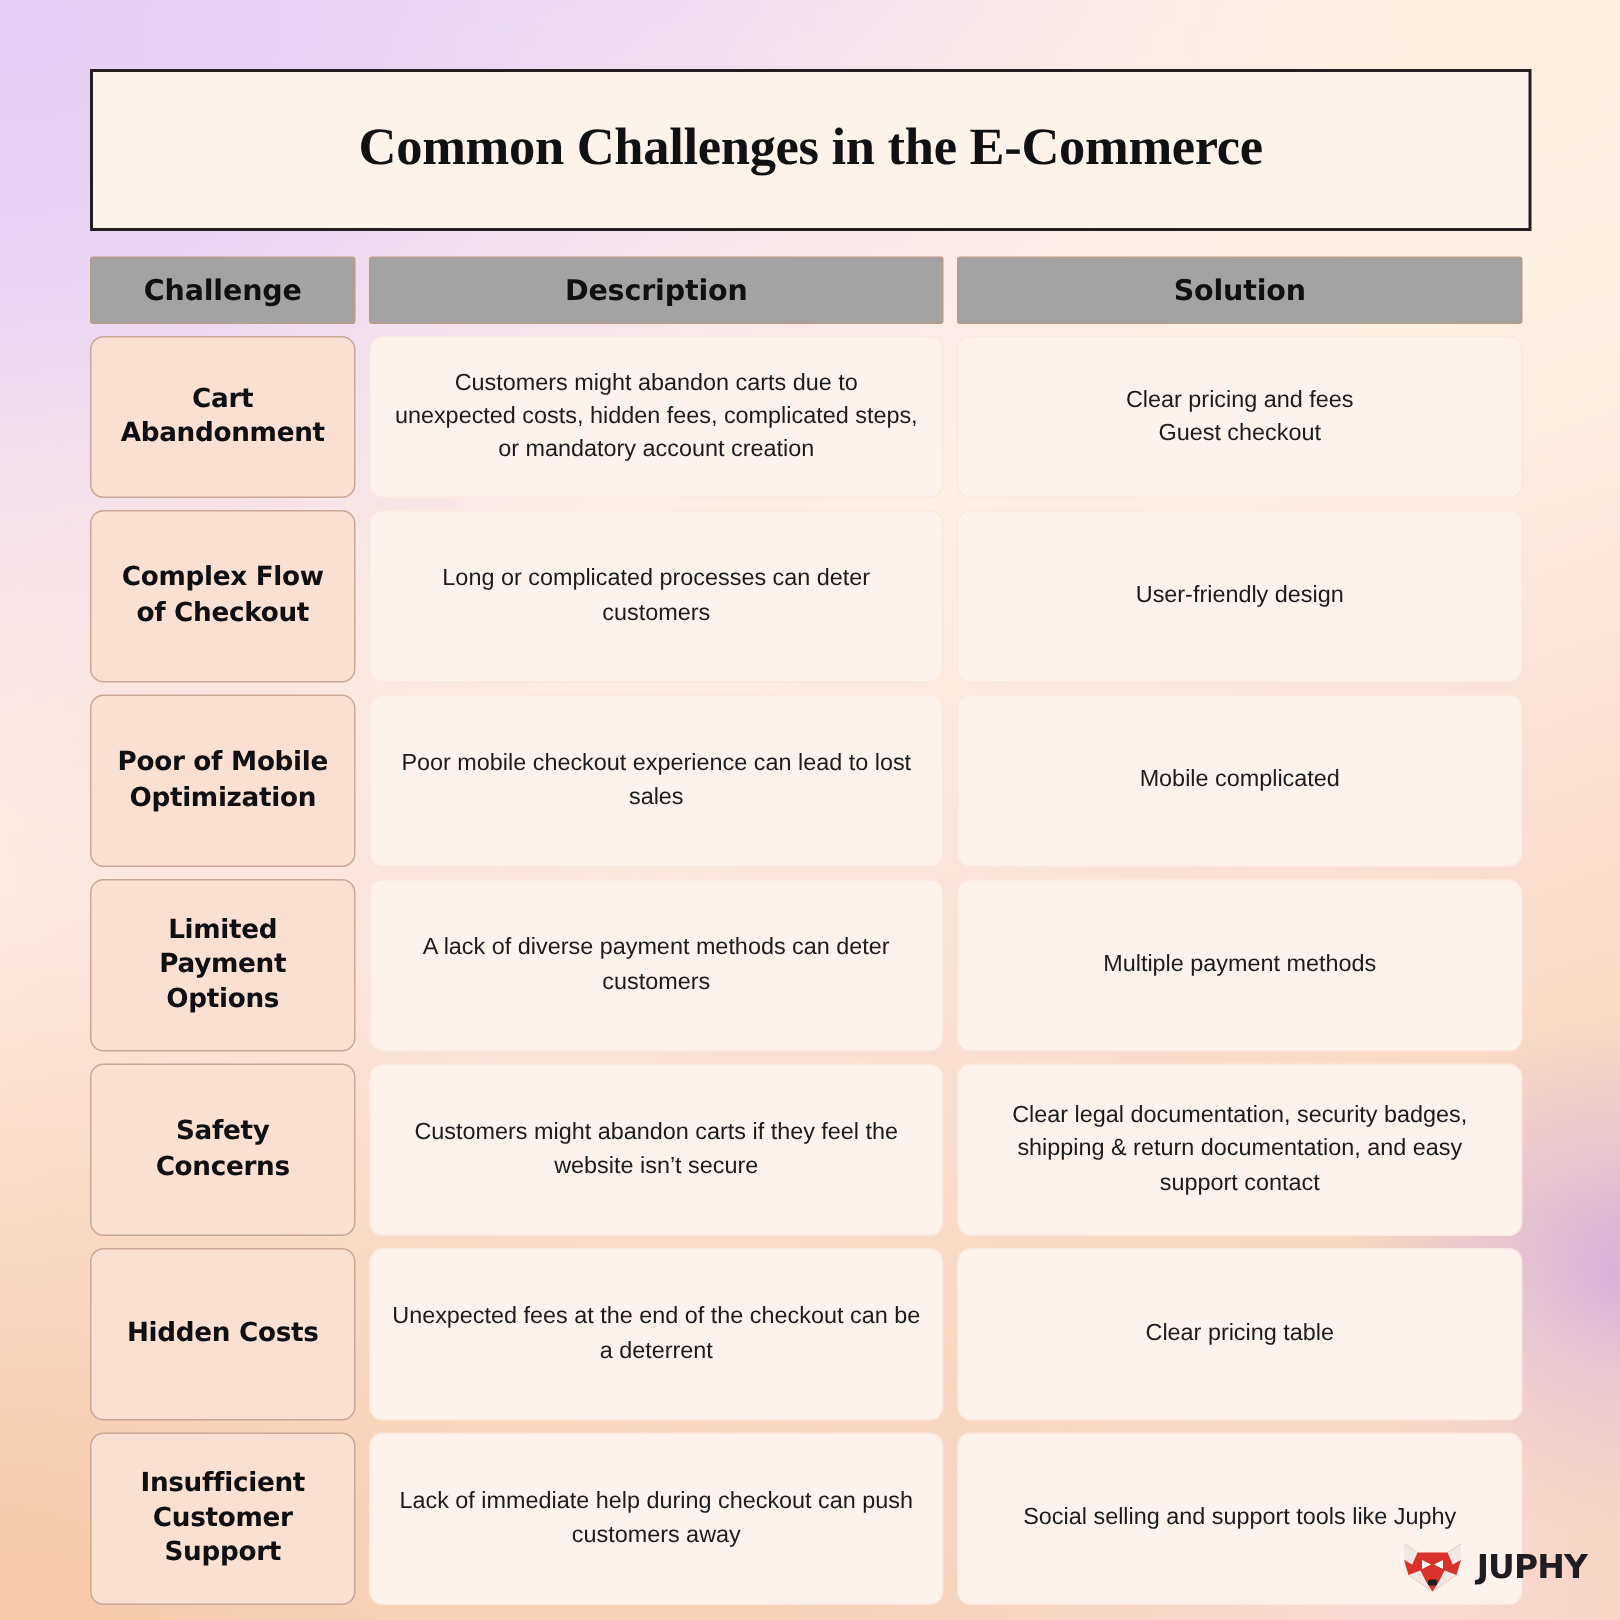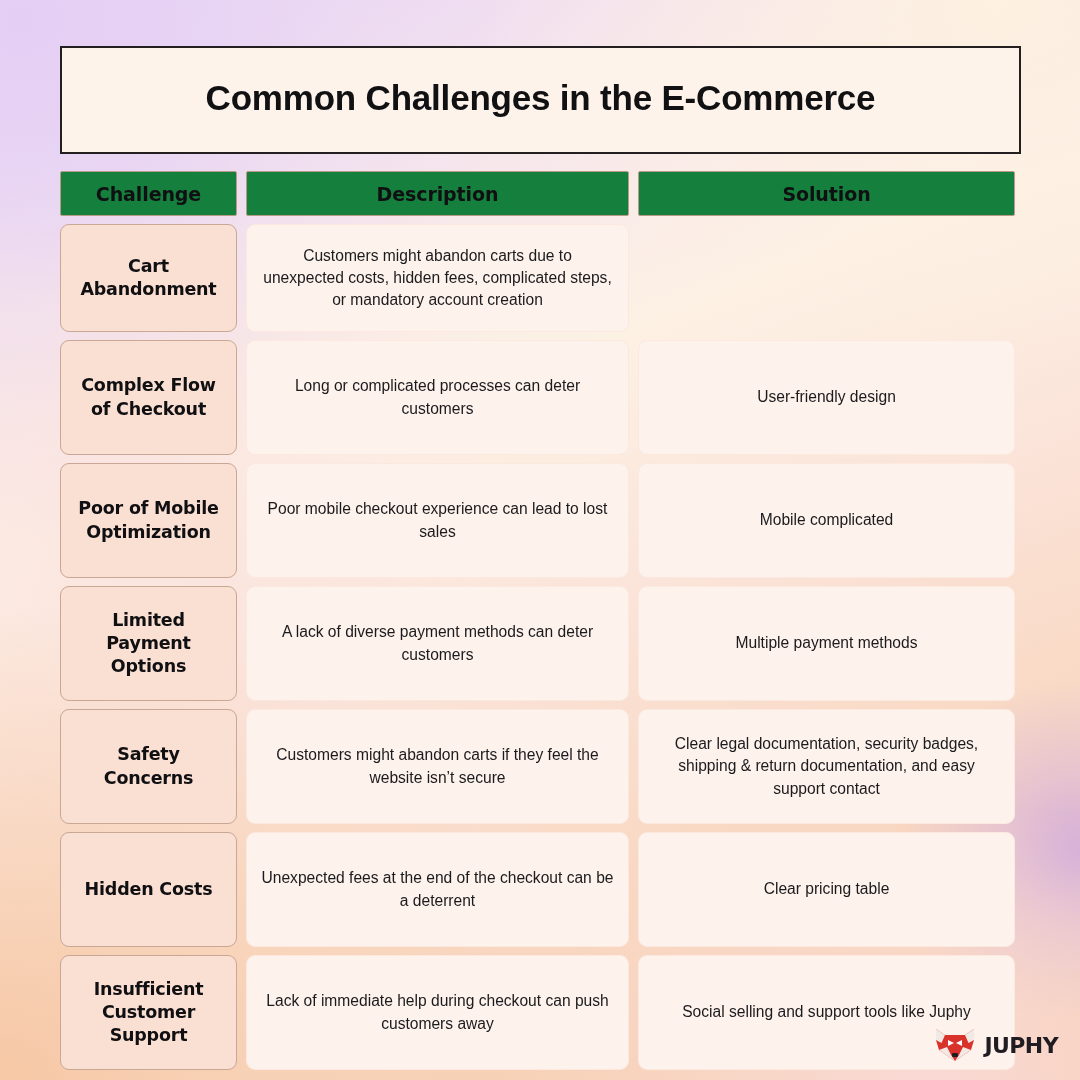--- a/index.html
+++ b/index.html
@@ -91,7 +91,7 @@
     padding: 4px 40px 8px;
   }
   .title-text {
-    font-family: Liberation Sans, sans-serif;
+    font-family: Liberation Serif, serif;
     font-weight: 700;
     font-size: 35px;
     line-height: 1.42;

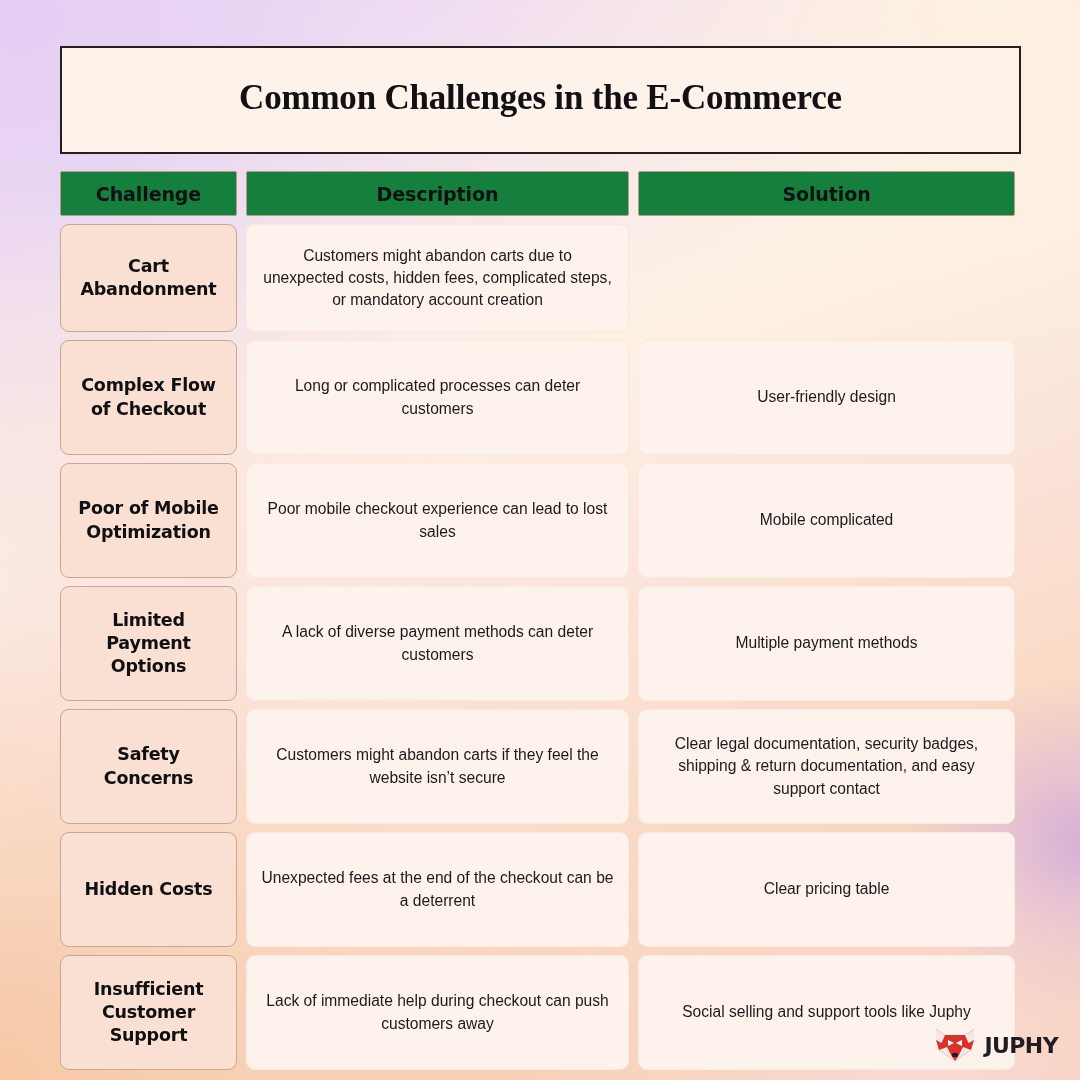--- a/index.html
+++ b/index.html
@@ -114,7 +114,7 @@
   }
 
   .hdr-cell {
-    background: #15803d;
+    background: #a3a3a3;
     border: 1px solid #b99a88;
     border-radius: 2px;
     height: 45px;

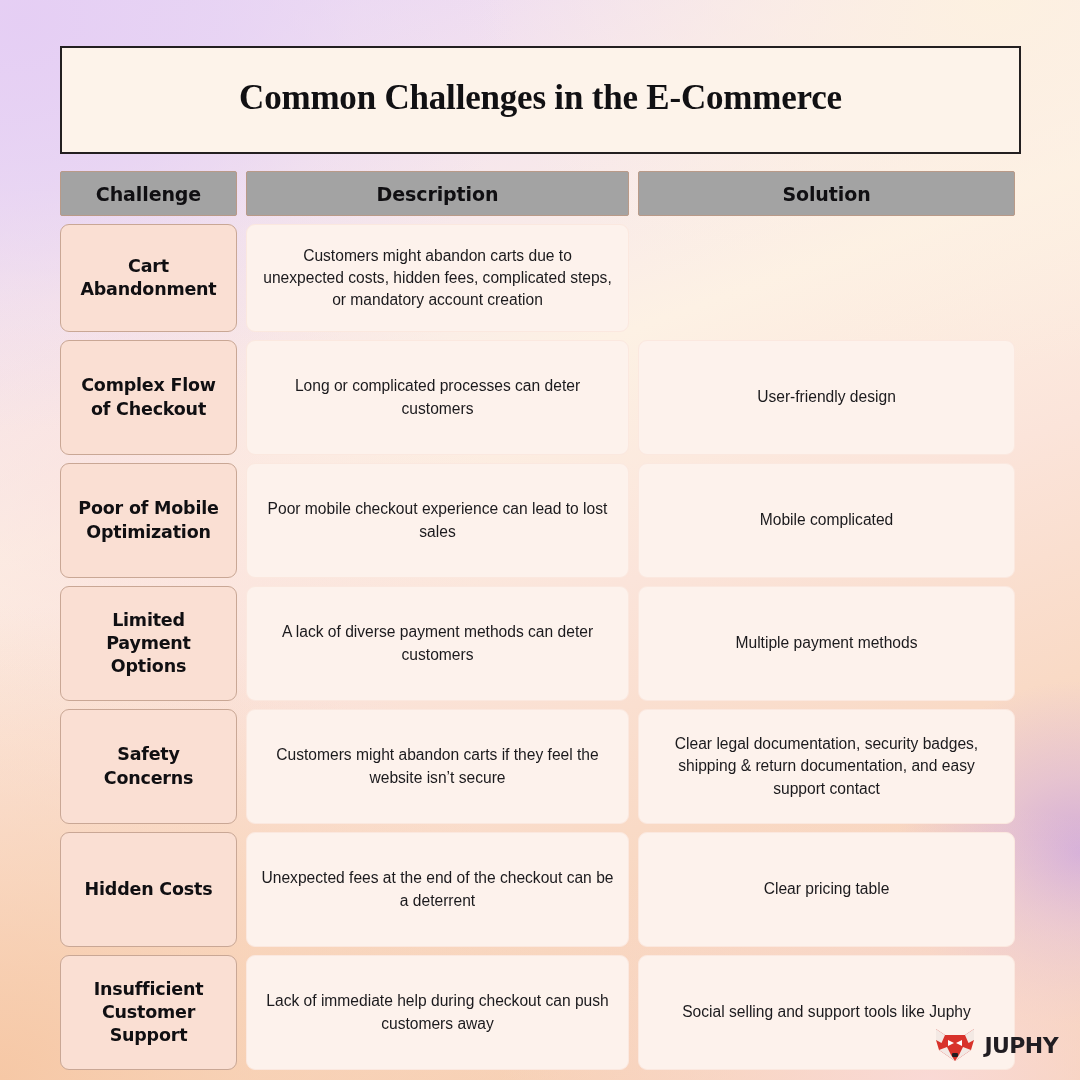--- a/index.html
+++ b/index.html
@@ -225,6 +225,9 @@
       </div>
       <div class="cell cell-desc">
         <span class="body-text">Customers might abandon carts due to unexpected costs, hidden fees, complicated steps, or mandatory account creation</span>
+      </div>
+      <div class="cell cell-sol">
+        <span class="body-text">Clear pricing and fees<br>Guest checkout</span>
       </div>
     </div>
 

